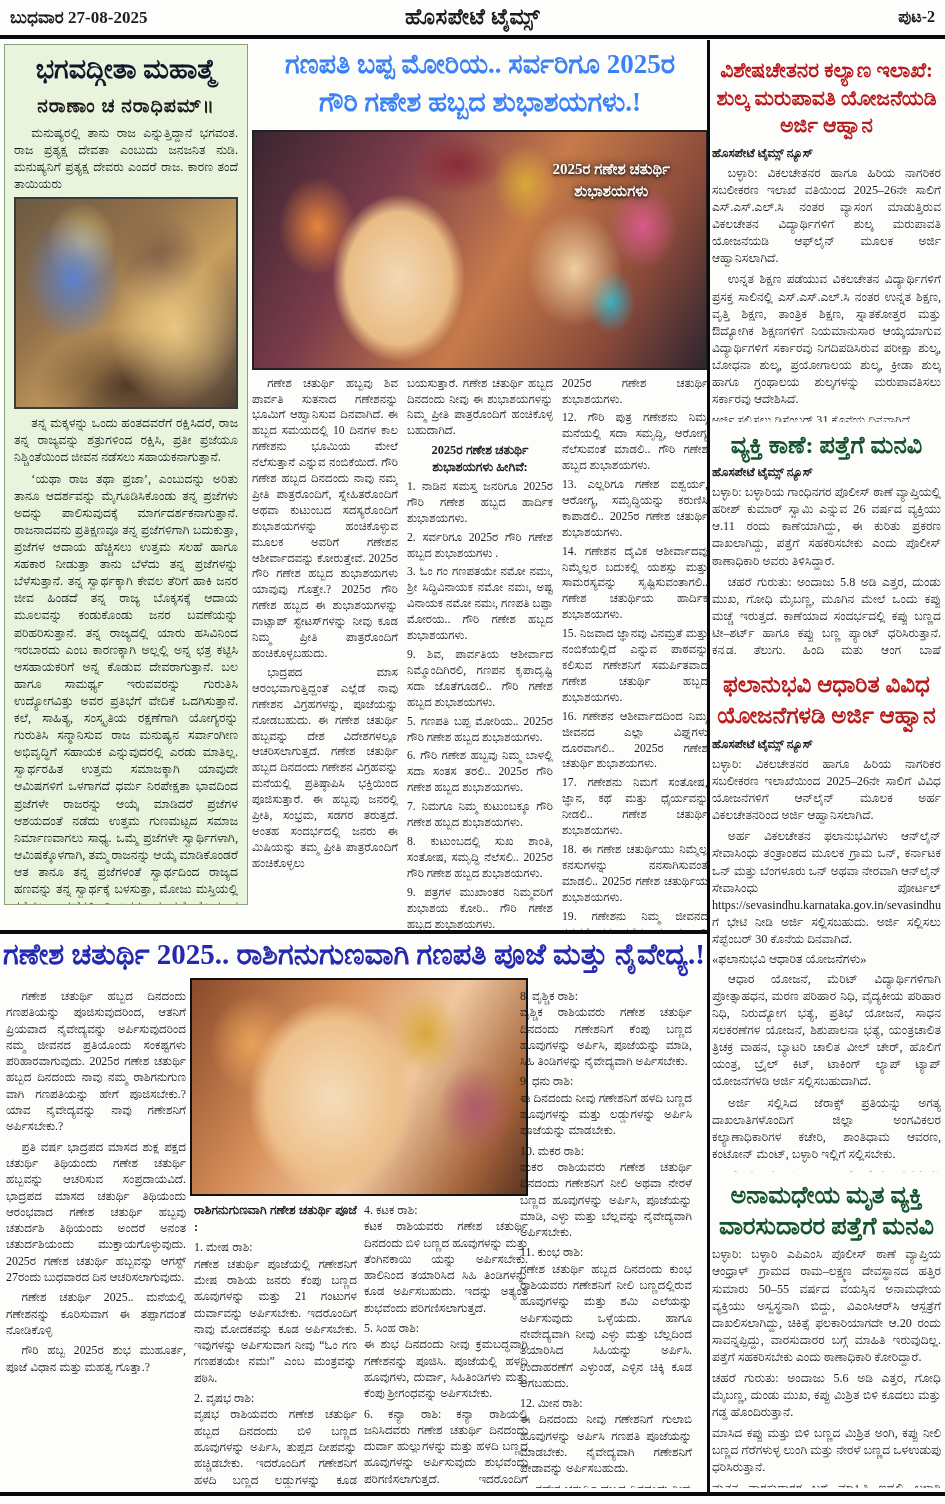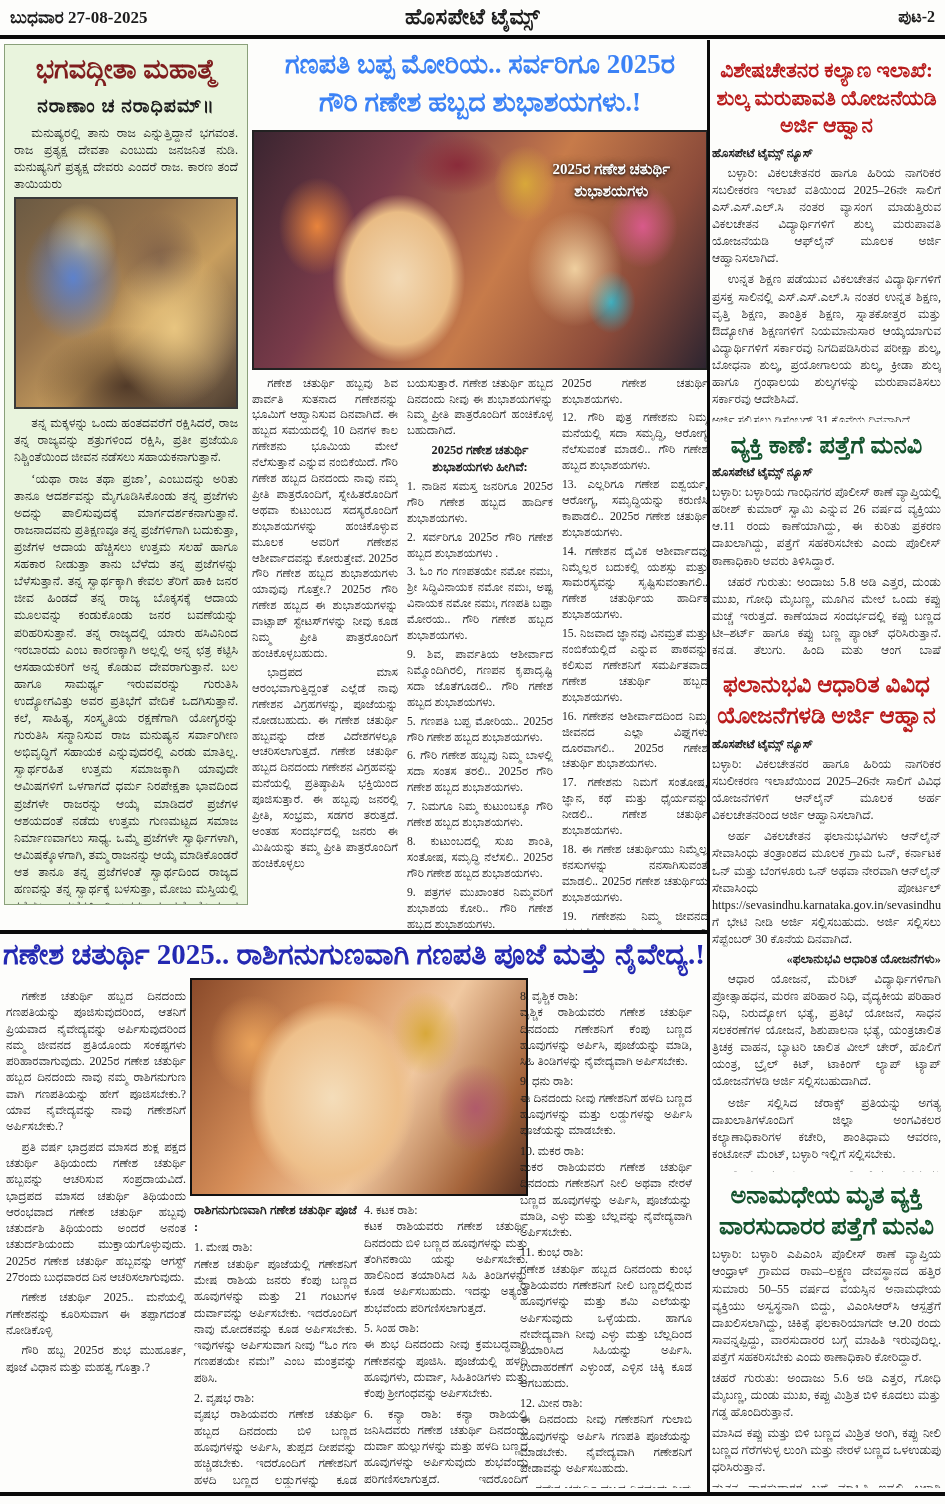--- a/index.html
+++ b/index.html
@@ -18,7 +18,7 @@
   .rule{background:#0b0b0b;}
   
   .gita{left:4px;top:44px;width:244px;height:861px;background:#e9f4dd;border:1px solid #8aa07a;box-sizing:border-box;padding:6px 9px;overflow:hidden;}
-  .gita-headline{color:#7f1d1d;font-size:27px;font-weight:bold;text-align:center;line-height:1.25;margin:2px 0 8px;}
+  .gita-headline{color:#0f172a;font-size:27px;font-weight:bold;text-align:center;line-height:1.25;margin:2px 0 8px;}
   .gita-subhead{font-size:19px;font-weight:bold;text-align:center;margin:0 0 8px;letter-spacing:1px;}
   .gita p{font-size:12.4px;line-height:1.38;text-align:justify;margin:0 0 4px;text-indent:1.4em;white-space:pre-line;}
   .gita-img{width:100%;height:212px;border:2px solid #3a3a3a;box-sizing:border-box;margin:4px 0 6px;

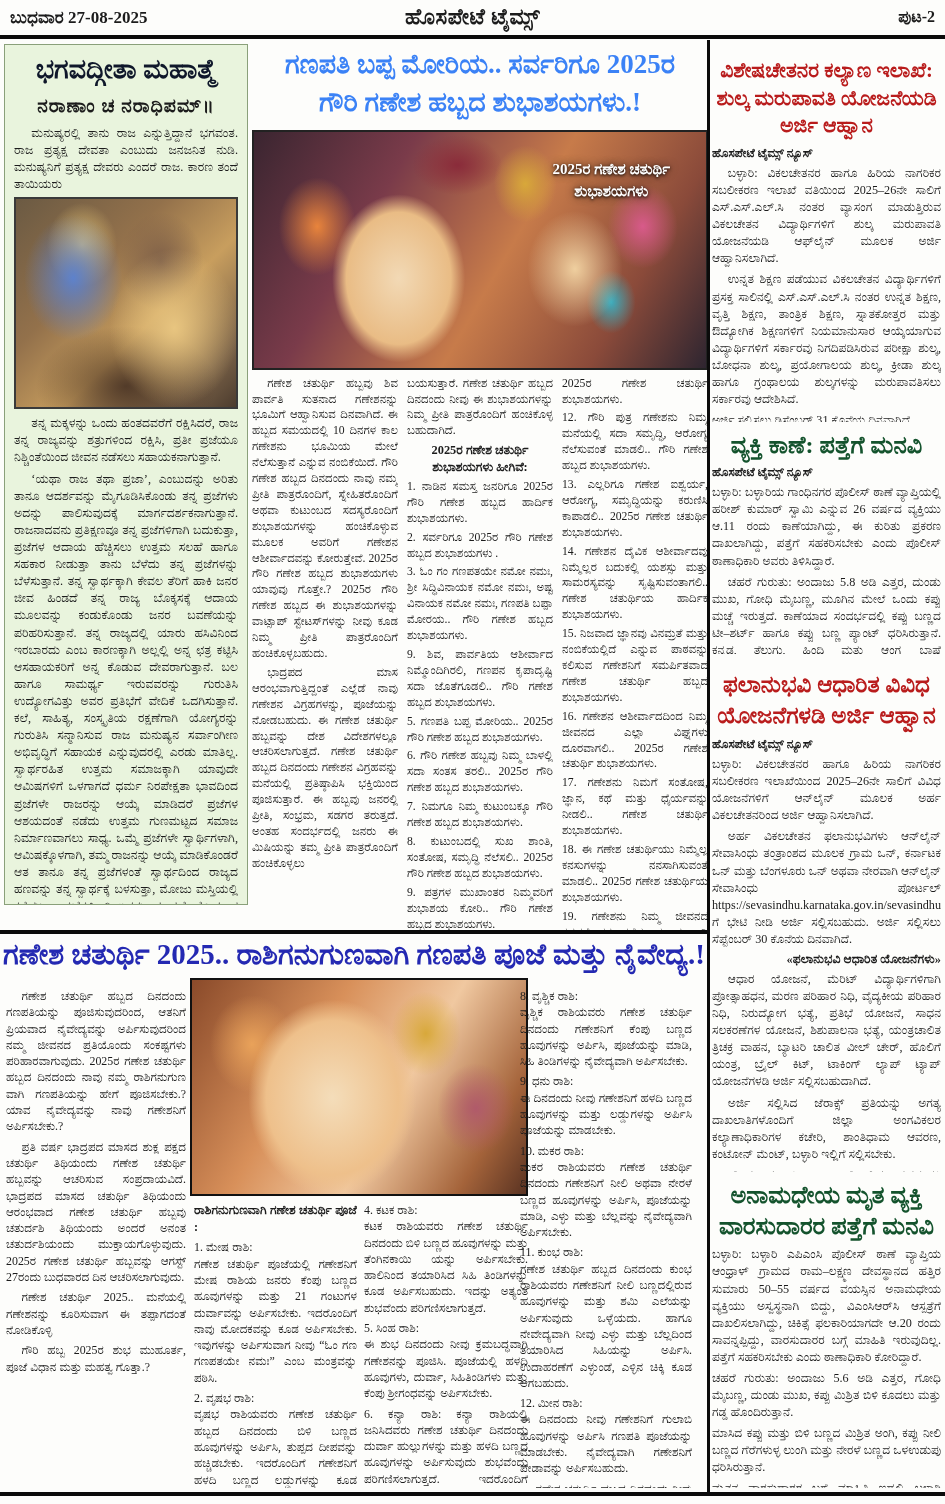--- a/index.html
+++ b/index.html
@@ -56,7 +56,7 @@
   .byline{font-weight:bold;font-size:12px;margin:2px 0 4px;}
   .r-art p{font-size:12.2px;line-height:1.4;text-align:justify;margin:0 0 4px;text-indent:1.3em;}
   .r-art p.noindent{text-indent:0;}
-  .r-subhead{font-weight:bold;text-align:right;font-size:12.4px;margin:4px 0;}
+  .r-subhead{font-weight:normal;text-align:left;font-size:12.4px;margin:4px 0;}
   
   .b-headline{left:0;top:938px;width:708px;text-align:center;color:#2429b2;font-size:29px;font-weight:bold;}
   .b-col{font-size:11.9px;line-height:1.37;text-align:justify;overflow:hidden;}

